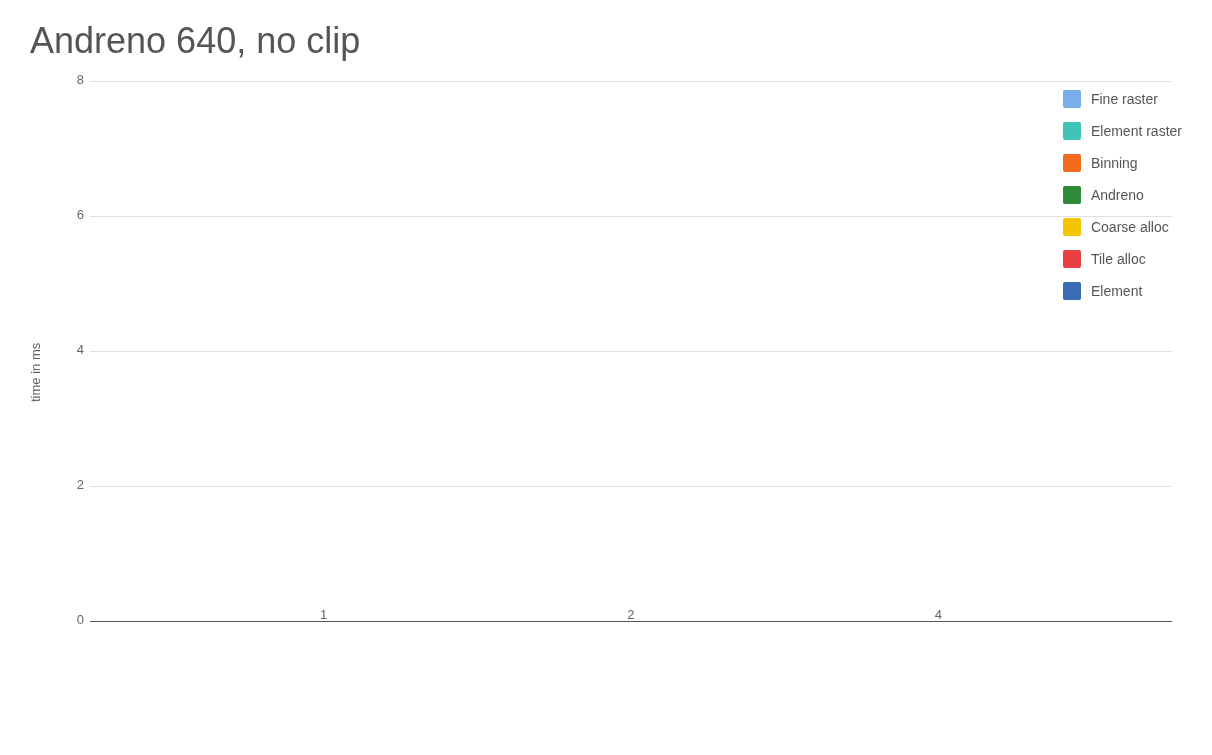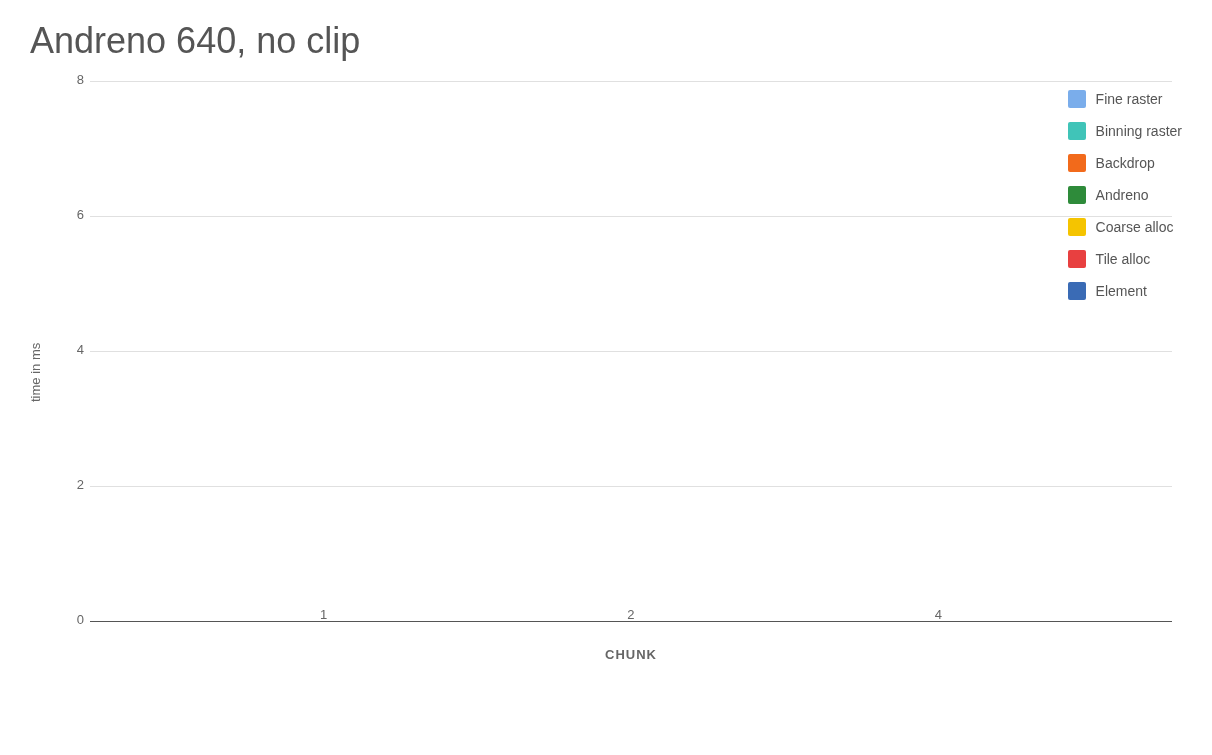--- a/index.html
+++ b/index.html
@@ -162,7 +162,7 @@
       </div>
       <div class="legend-item">
         <div class="legend-swatch" style="background: rgb(64, 196, 184);"></div>
-        <span>Binning raster</span>
+        <span>Element raster</span>
       </div>
       <div class="legend-item">
         <div class="legend-swatch" style="background: rgb(242, 106, 27);"></div>

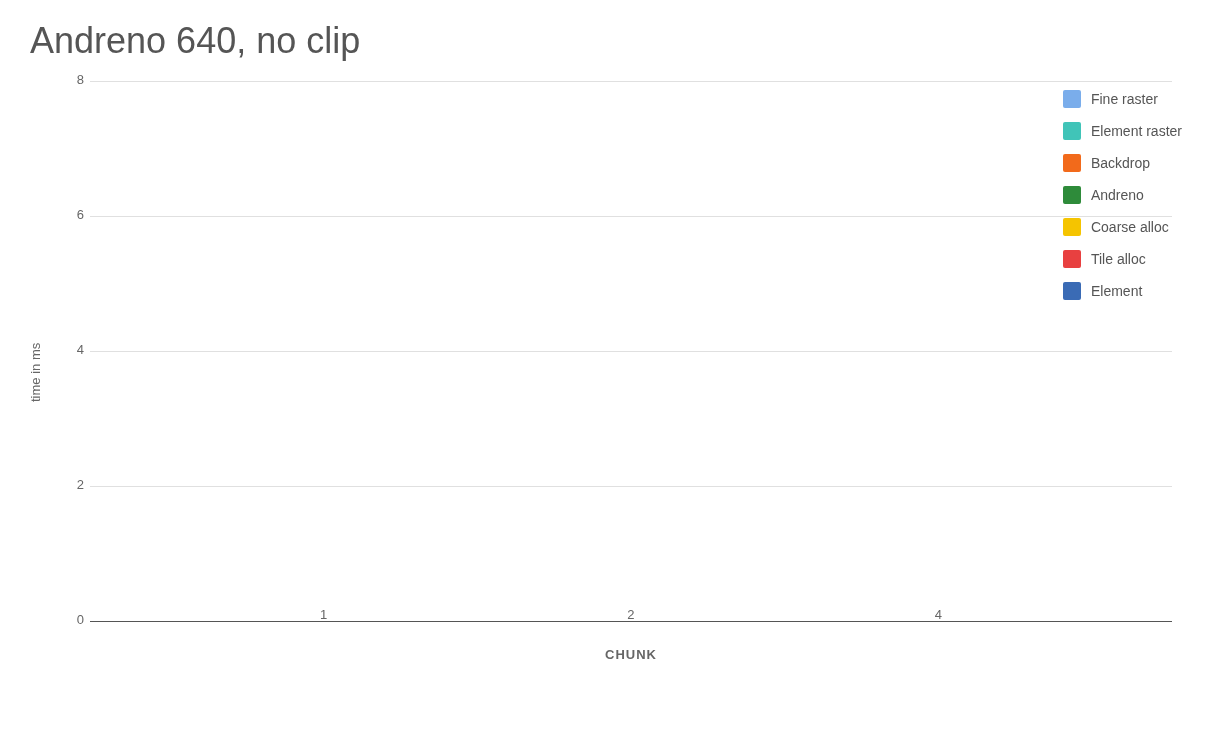--- a/index.html
+++ b/index.html
@@ -166,7 +166,7 @@
       </div>
       <div class="legend-item">
         <div class="legend-swatch" style="background: rgb(242, 106, 27);"></div>
-        <span>Backdrop</span>
+        <span>Binning</span>
       </div>
       <div class="legend-item">
         <div class="legend-swatch" style="background: rgb(46, 139, 58);"></div>

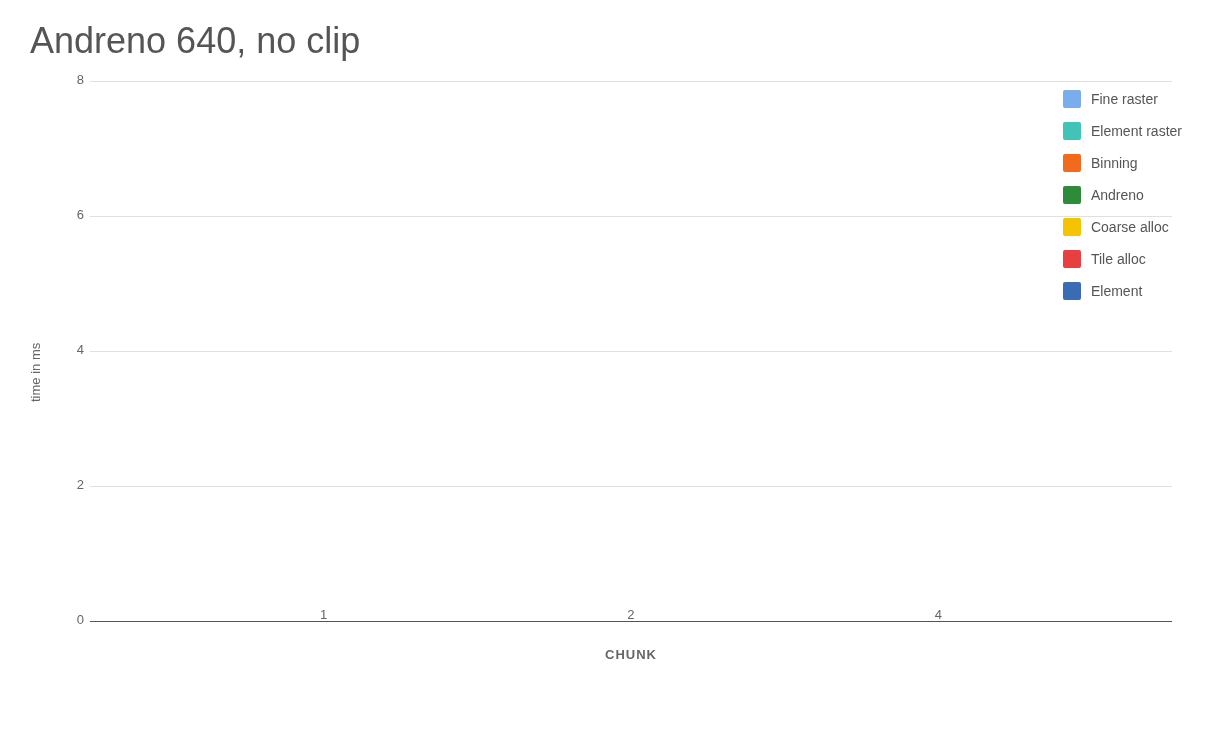--- a/index.html
+++ b/index.html
@@ -150,7 +150,6 @@
               <div style="font-size: 13px; color: rgb(102, 102, 102); margin-top: 8px; text-align: center;">4</div>
             </div>
           </div>
-          <div style="position: absolute; bottom: 0px; left: 0px; right: 0px; text-align: center; font-size: 13px; color: rgb(102, 102, 102); font-weight: bold; letter-spacing: 1px;">CHUNK</div>
         </div>
     </div>
   </div>

